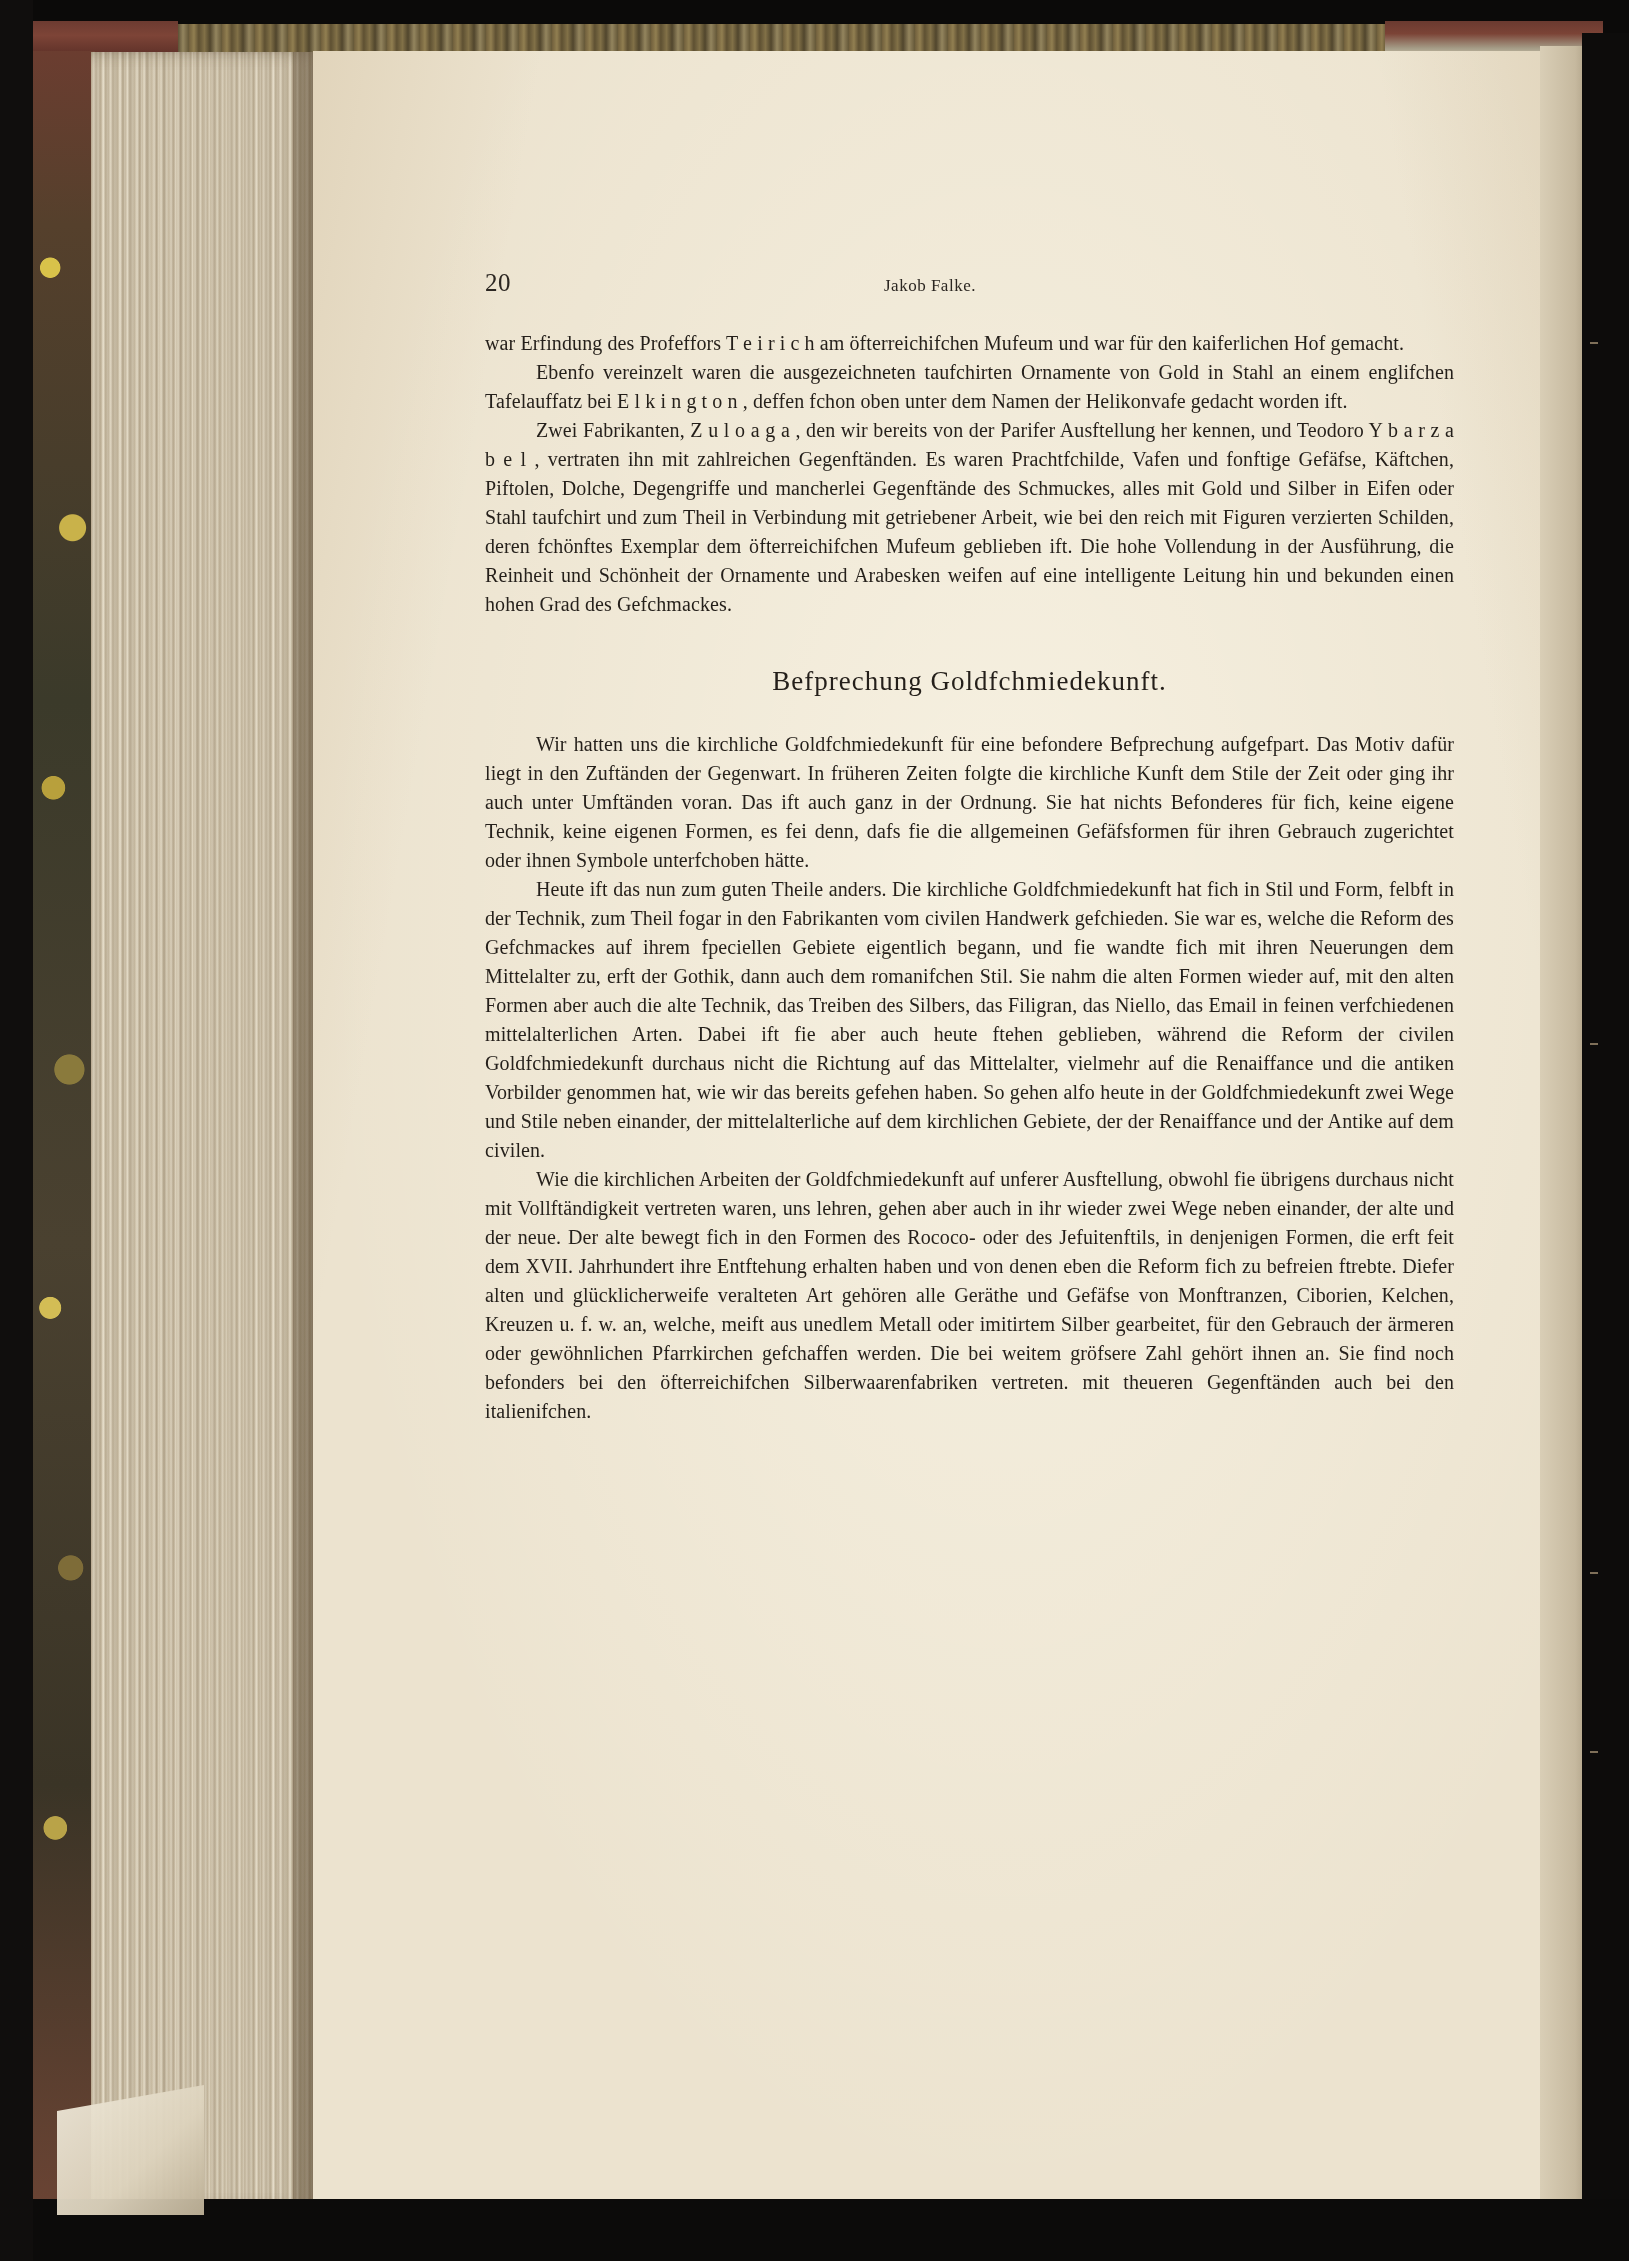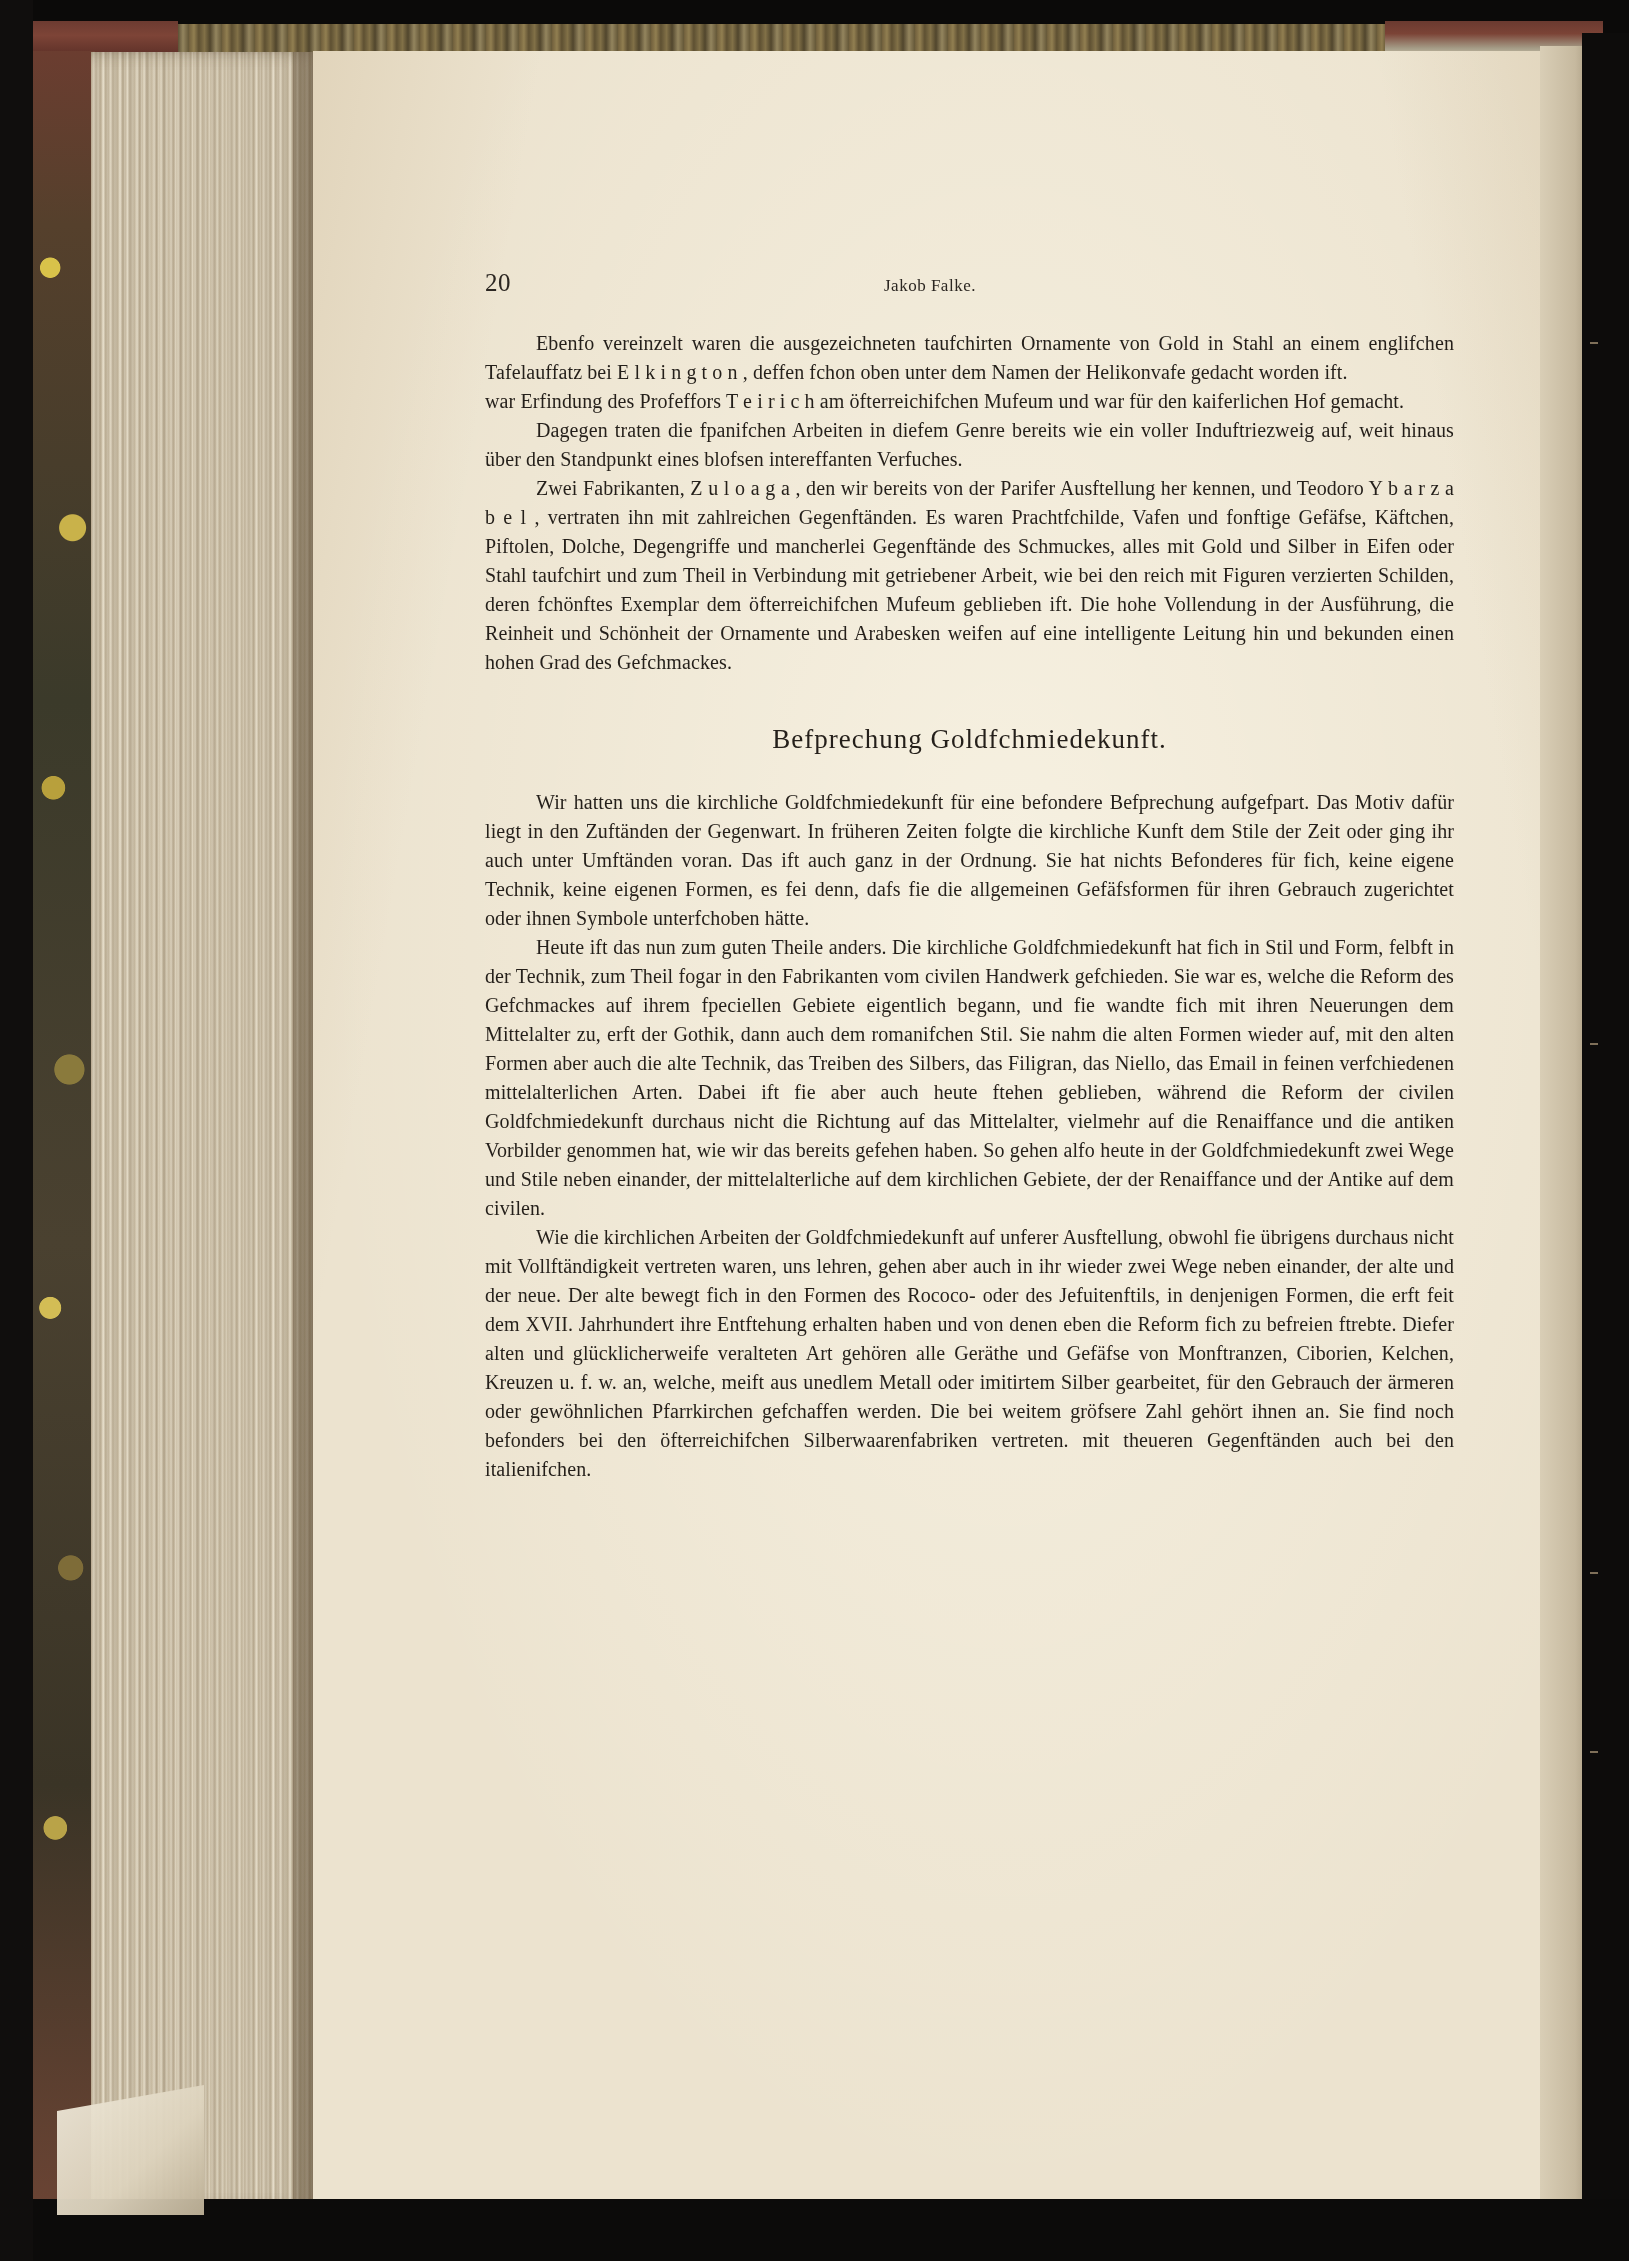--- a/index.html
+++ b/index.html
@@ -273,8 +273,8 @@
       <div class="head-title">Jakob Falke.</div>
     </div>
 
+    <p class="para noindent">war Erfindung des Profeffors  T e i r i c h  am öfterreichifchen Mufeum und war für den kaiferlichen Hof gemacht.</p>
     <p class="para">Ebenfo vereinzelt waren die ausgezeichneten taufchirten Ornamente von Gold in Stahl an einem englifchen Tafelauffatz bei  E l k i n g t o n ,  deffen fchon oben unter dem Namen der Helikonvafe gedacht worden ift.</p>
-    <p class="para noindent">war Erfindung des Profeffors  T e i r i c h  am öfterreichifchen Mufeum und war für den kaiferlichen Hof gemacht.</p>
     <p class="para">Dagegen traten die fpanifchen Arbeiten in diefem Genre bereits wie ein voller Induftriezweig auf, weit hinaus über den Standpunkt eines blofsen intereffanten Verfuches.</p>
     <p class="para">Zwei Fabrikanten,  Z u l o a g a ,  den wir bereits von der Parifer Ausftellung her kennen, und Teodoro  Y b a r z a b e l ,  vertraten ihn mit zahlreichen Gegenftänden. Es waren Prachtfchilde, Vafen und fonftige Gefäfse, Käftchen, Piftolen, Dolche, Degengriffe und mancherlei Gegenftände des Schmuckes, alles mit Gold und Silber in Eifen oder Stahl taufchirt und zum Theil in Verbindung mit getriebener Arbeit, wie bei den reich mit Figuren verzierten Schilden, deren fchönftes Exemplar dem öfterreichifchen Mufeum geblieben ift. Die hohe Vollendung in der Ausführung, die Reinheit und Schönheit der Ornamente und Arabesken weifen auf eine intelligente Leitung hin und bekunden einen hohen Grad des Gefchmackes.</p>
 

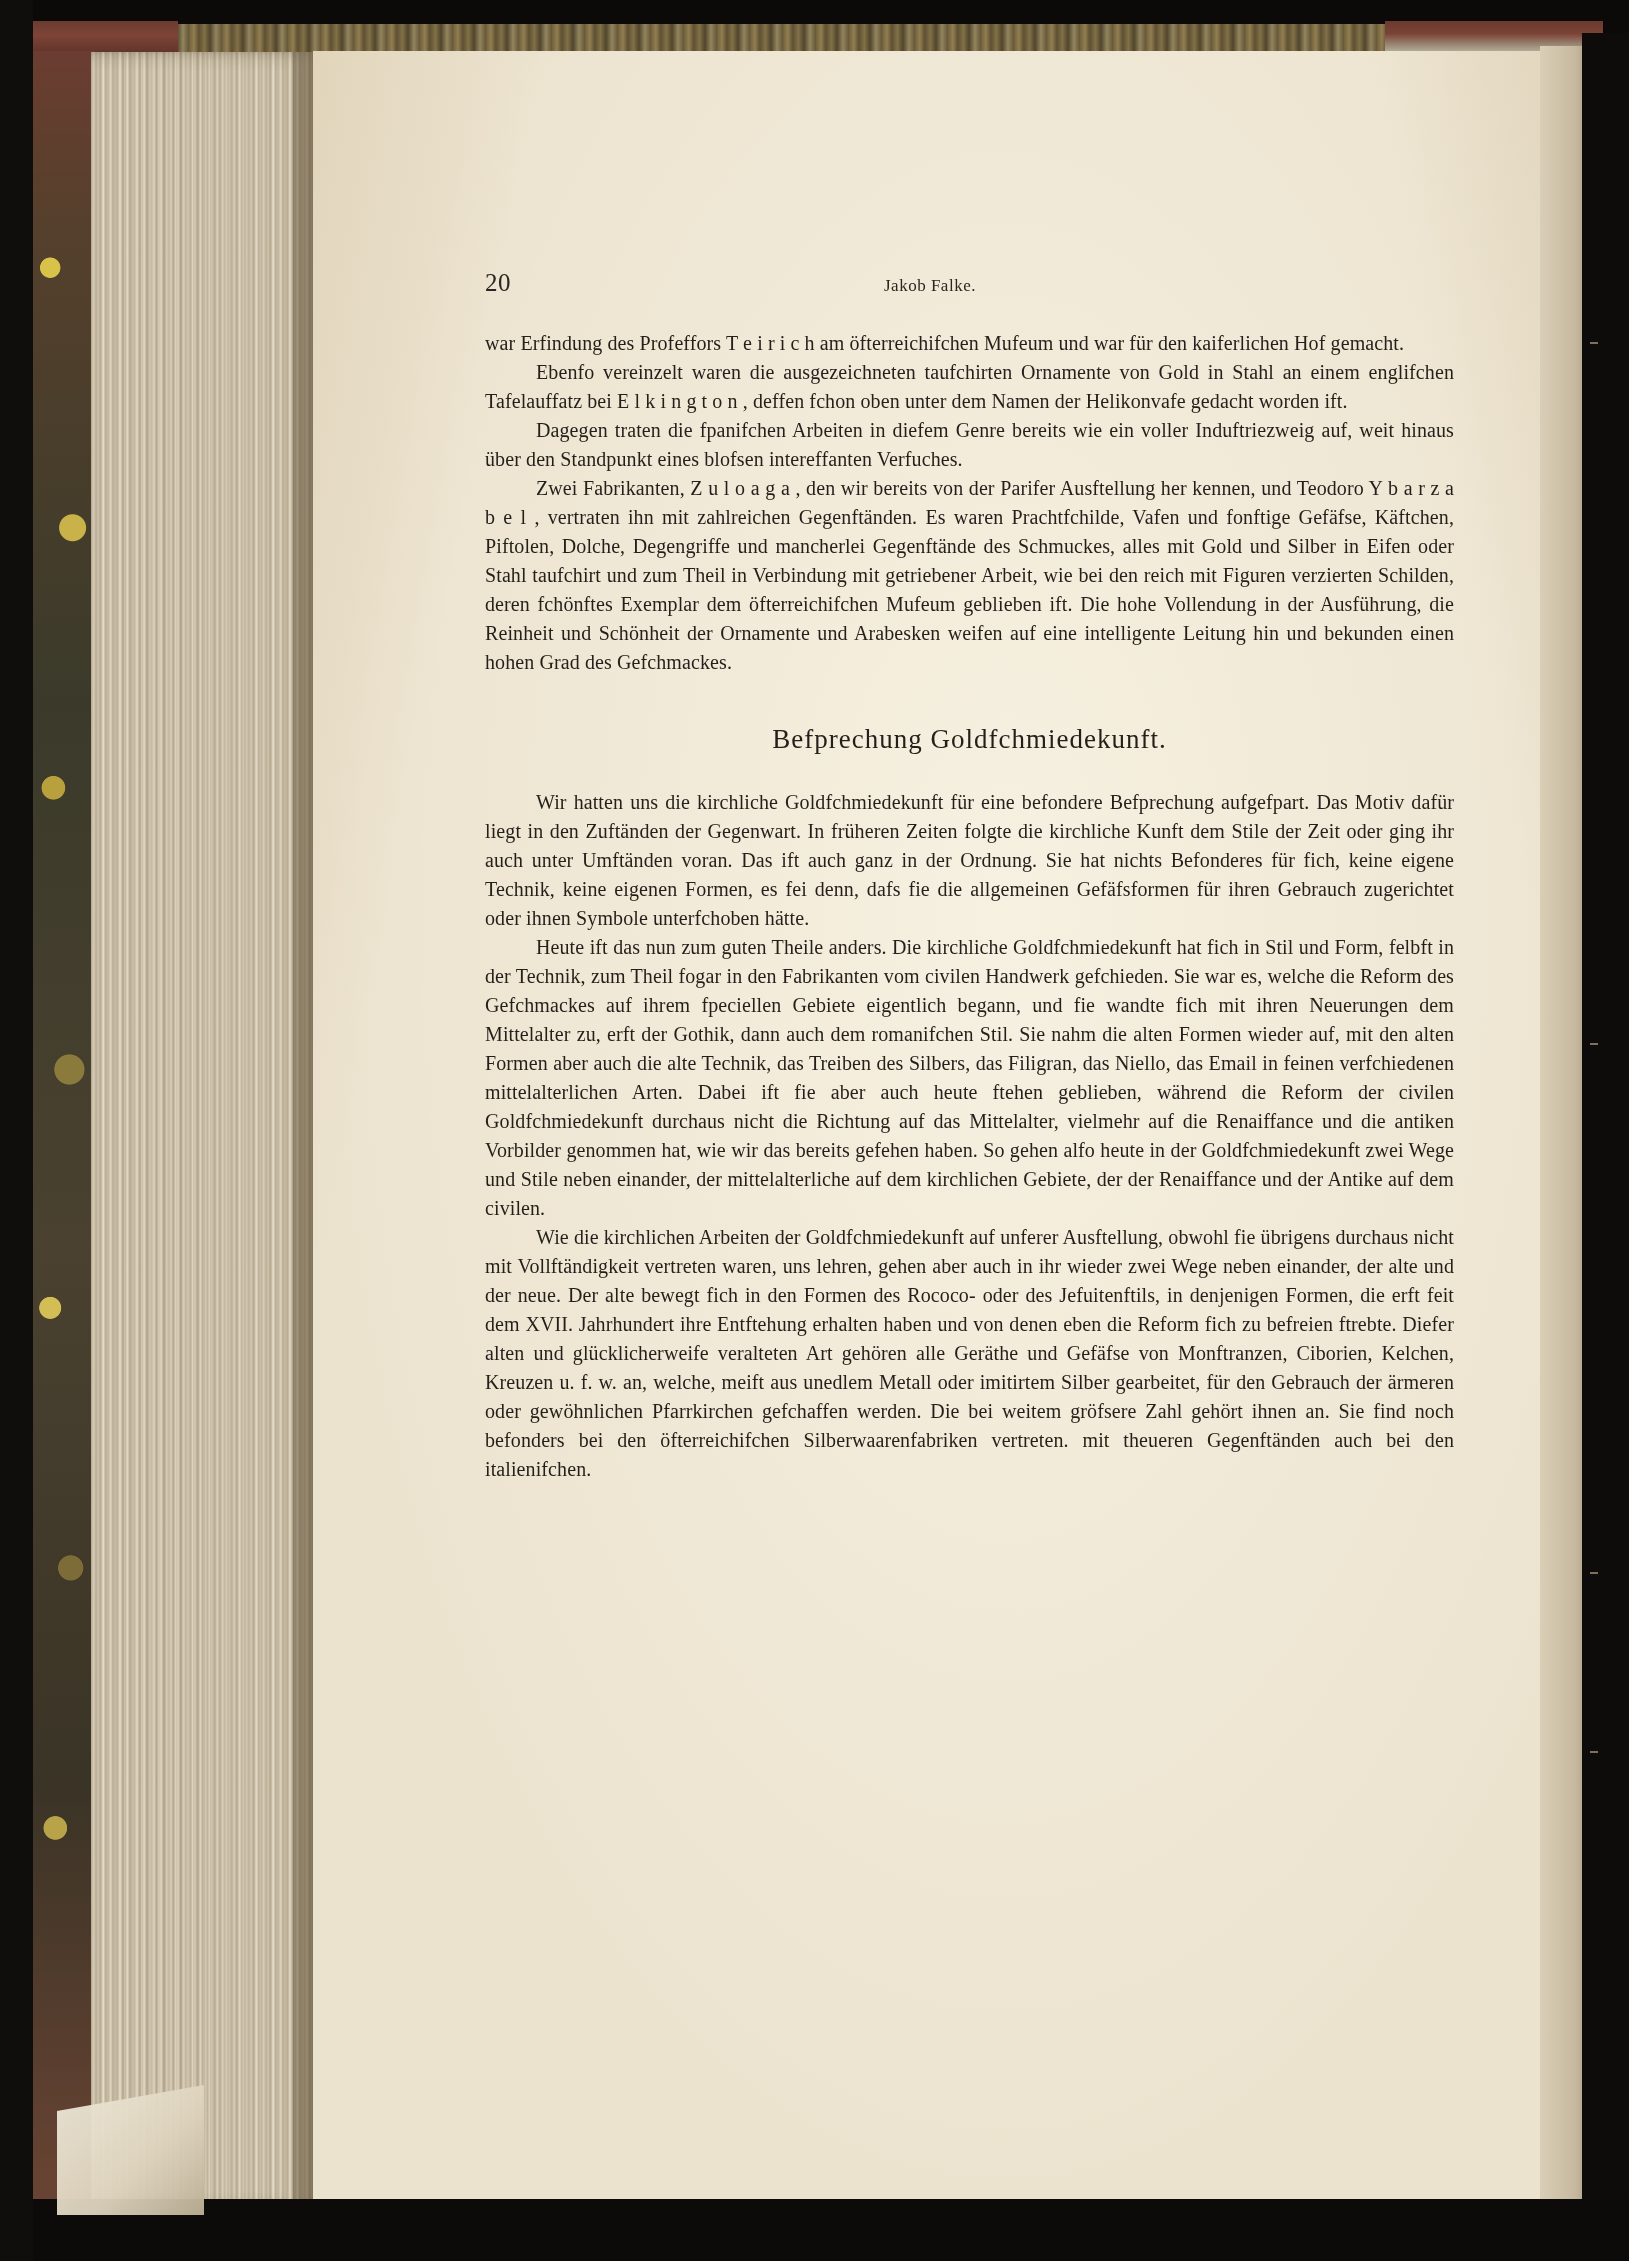--- a/index.html
+++ b/index.html
@@ -275,7 +275,6 @@
 
     <p class="para noindent">war Erfindung des Profeffors  T e i r i c h  am öfterreichifchen Mufeum und war für den kaiferlichen Hof gemacht.</p>
     <p class="para">Ebenfo vereinzelt waren die ausgezeichneten taufchirten Ornamente von Gold in Stahl an einem englifchen Tafelauffatz bei  E l k i n g t o n ,  deffen fchon oben unter dem Namen der Helikonvafe gedacht worden ift.</p>
-    <p class="para">Dagegen traten die fpanifchen Arbeiten in diefem Genre bereits wie ein voller Induftriezweig auf, weit hinaus über den Standpunkt eines blofsen intereffanten Verfuches.</p>
     <p class="para">Zwei Fabrikanten,  Z u l o a g a ,  den wir bereits von der Parifer Ausftellung her kennen, und Teodoro  Y b a r z a b e l ,  vertraten ihn mit zahlreichen Gegenftänden. Es waren Prachtfchilde, Vafen und fonftige Gefäfse, Käftchen, Piftolen, Dolche, Degengriffe und mancherlei Gegenftände des Schmuckes, alles mit Gold und Silber in Eifen oder Stahl taufchirt und zum Theil in Verbindung mit getriebener Arbeit, wie bei den reich mit Figuren verzierten Schilden, deren fchönftes Exemplar dem öfterreichifchen Mufeum geblieben ift. Die hohe Vollendung in der Ausführung, die Reinheit und Schönheit der Ornamente und Arabesken weifen auf eine intelligente Leitung hin und bekunden einen hohen Grad des Gefchmackes.</p>
 
     <h2 class="section">Befprechung Goldfchmiedekunft.</h2>

